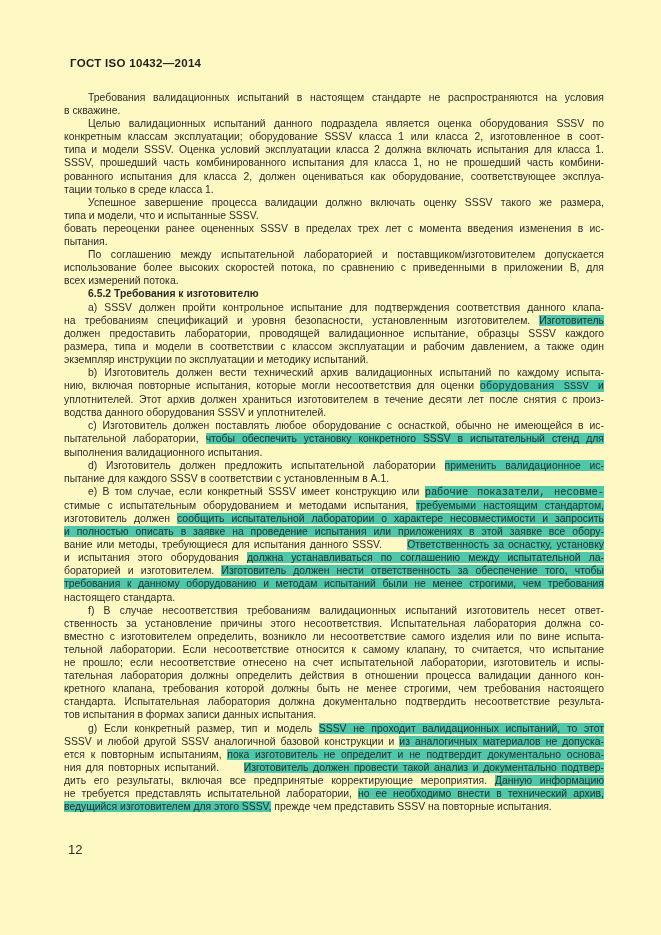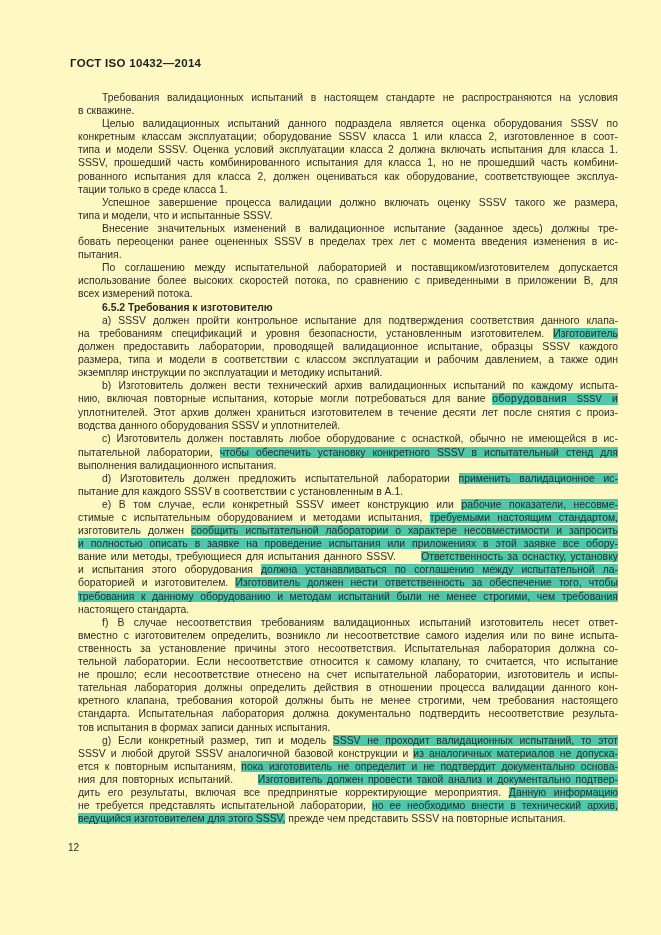--- a/index.html
+++ b/index.html
@@ -23,7 +23,7 @@
   }
   .doc-body {
     position: absolute;
-    left: 78px;
+    left: 64px;
     top: 91px;
     width: 540px;
     font-size: 10.4px;

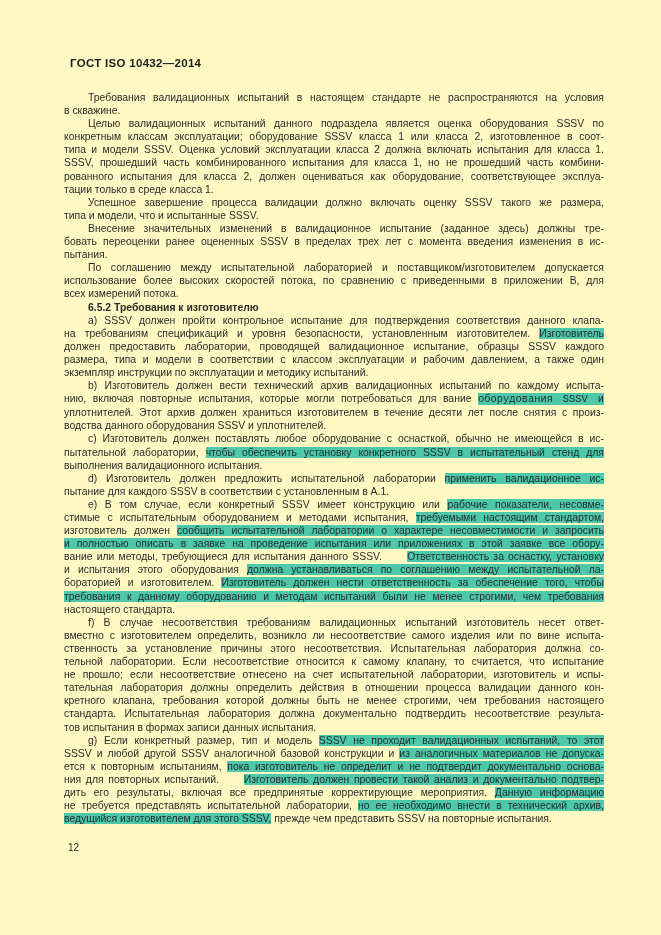--- a/index.html
+++ b/index.html
@@ -71,7 +71,6 @@
         <div class="line last"><span>типа и модели, что и испытанные SSSV.</span></div>
       </div>
       <div class="para">
-        <div class="line ind"><span>Внесение значительных изменений в валидационное испытание (заданное здесь) должны тре-</span></div>
         <div class="line"><span>бовать переоценки ранее оцененных SSSV в пределах трех лет с момента введения изменения в ис-</span></div>
         <div class="line last"><span>пытания.</span></div>
       </div>

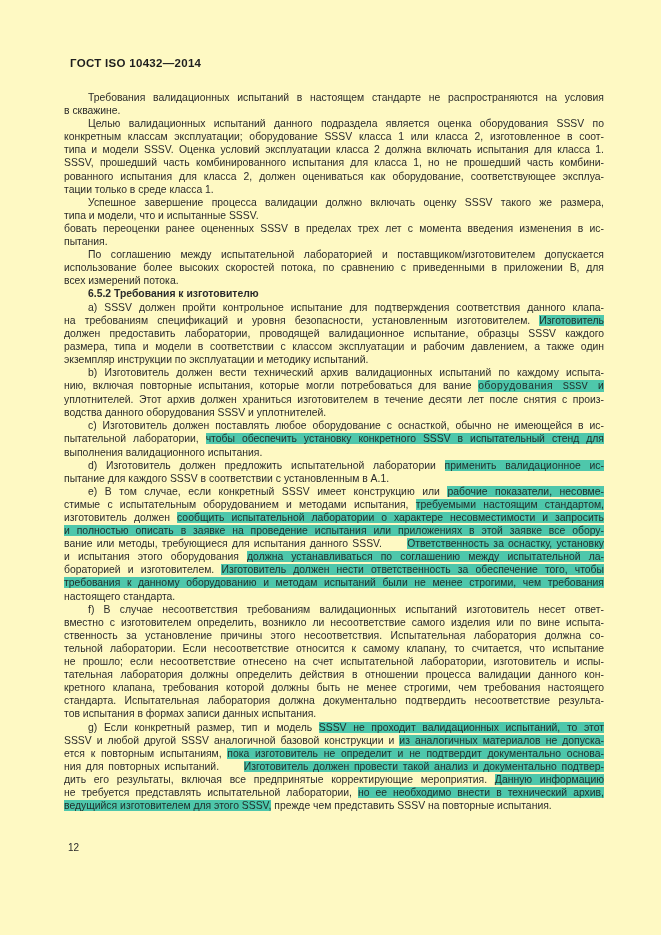--- a/index.html
+++ b/index.html
@@ -91,7 +91,7 @@
       </div>
       <div class="para">
         <div class="line ind"><span>b) Изготовитель должен вести технический архив валидационных испытаний по каждому испыта-</span></div>
-        <div class="line"><span>нию, включая повторные испытания, которые могли потребоваться для вание </span><span class="hl" style="background-color: rgb(78, 199, 171); font-family: Liberation Mono, monospace;">оборудования SSSV и</span></div>
+        <div class="line"><span>нию, включая повторные испытания, которые могли несоответствия для оценки </span><span class="hl" style="background-color: rgb(78, 199, 171); font-family: Liberation Mono, monospace;">оборудования SSSV и</span></div>
         <div class="line"><span>уплотнителей. Этот архив должен храниться изготовителем в течение десяти лет после снятия с произ-</span></div>
         <div class="line last"><span>водства данного оборудования SSSV и уплотнителей.</span></div>
       </div>

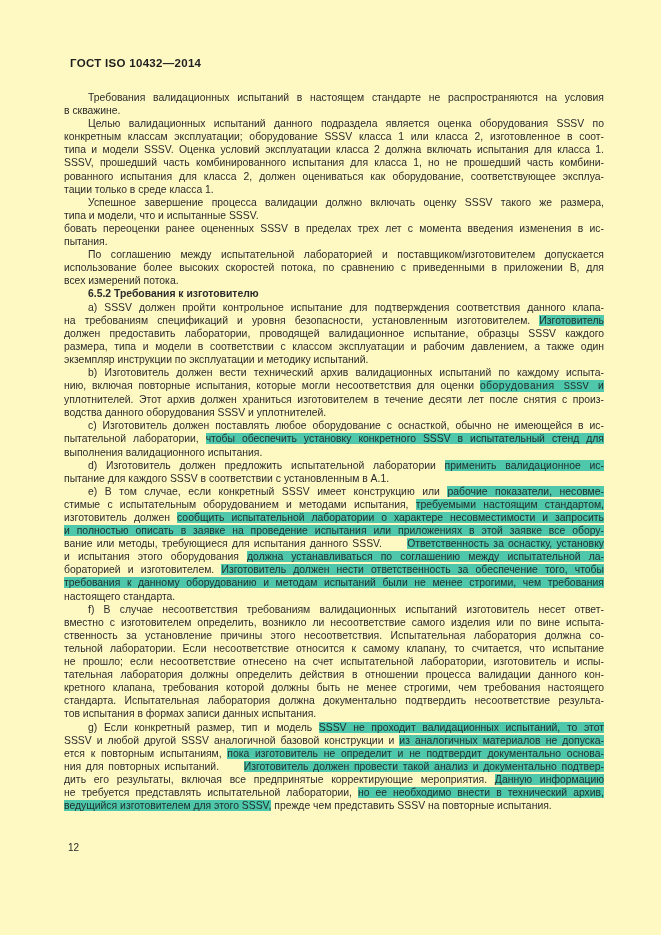--- a/index.html
+++ b/index.html
@@ -105,7 +105,7 @@
         <div class="line last"><span>пытание для каждого SSSV в соответствии с установленным в А.1.</span></div>
       </div>
       <div class="para">
-        <div class="line ind"><span>e) В том случае, если конкретный SSSV имеет конструкцию или </span><span class="hl" style="background-color: rgb(78, 199, 171);">рабочие показатели, несовме-</span></div>
+        <div class="line ind"><span>e) В том случае, если конкретный SSSV имеет конструкцию или </span><span class="hl" style="background-color: rgb(78, 199, 171); font-family: Liberation Mono, monospace;">рабочие показатели, несовме-</span></div>
         <div class="line"><span>стимые с испытательным оборудованием и методами испытания, </span><span class="hl" style="background-color: rgb(78, 199, 171);">требуемыми настоящим стандартом,</span></div>
         <div class="line"><span>изготовитель должен </span><span class="hl" style="background-color: rgb(78, 199, 171);">сообщить испытательной лаборатории о характере несовместимости и запросить</span></div>
         <div class="line"><span class="hl" style="background-color: rgb(78, 199, 171);">и полностью описать в заявке на проведение испытания или приложениях в этой заявке все обору-</span></div>

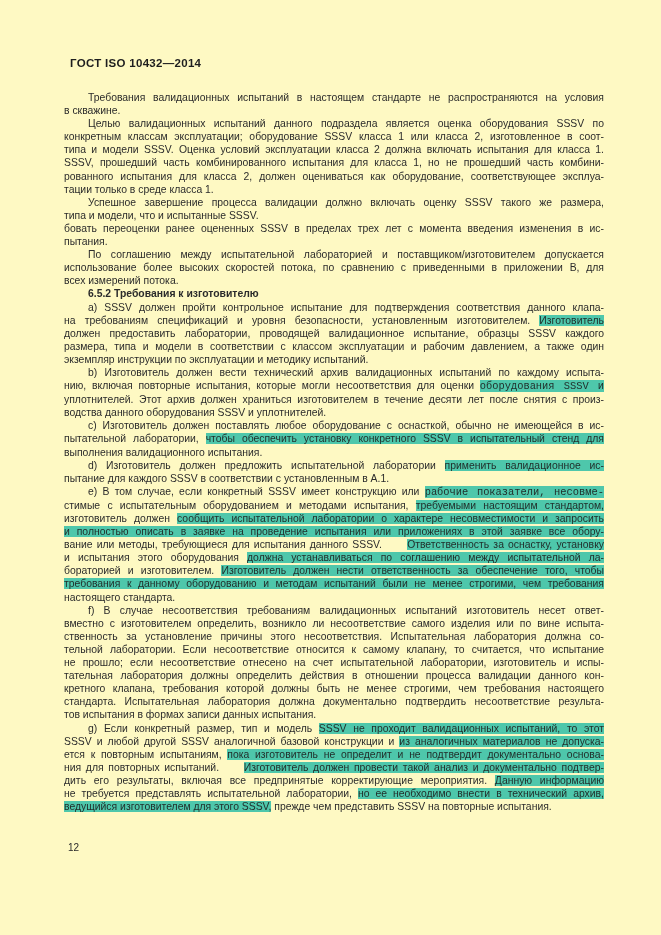--- a/index.html
+++ b/index.html
@@ -117,8 +117,8 @@
       </div>
       <div class="para">
         <div class="line ind"><span>f) В случае несоответствия требованиям валидационных испытаний изготовитель несет ответ-</span></div>
+        <div class="line"><span>ственность за установление причины этого несоответствия. Испытательная лаборатория должна со-</span></div>
         <div class="line"><span>вместно с изготовителем определить, возникло ли несоответствие самого изделия или по вине испыта-</span></div>
-        <div class="line"><span>ственность за установление причины этого несоответствия. Испытательная лаборатория должна со-</span></div>
         <div class="line"><span>тельной лаборатории. Если несоответствие относится к самому клапану, то считается, что испытание</span></div>
         <div class="line"><span>не прошло; если несоответствие отнесено на счет испытательной лаборатории, изготовитель и испы-</span></div>
         <div class="line"><span>тательная лаборатория должны определить действия в отношении процесса валидации данного кон-</span></div>

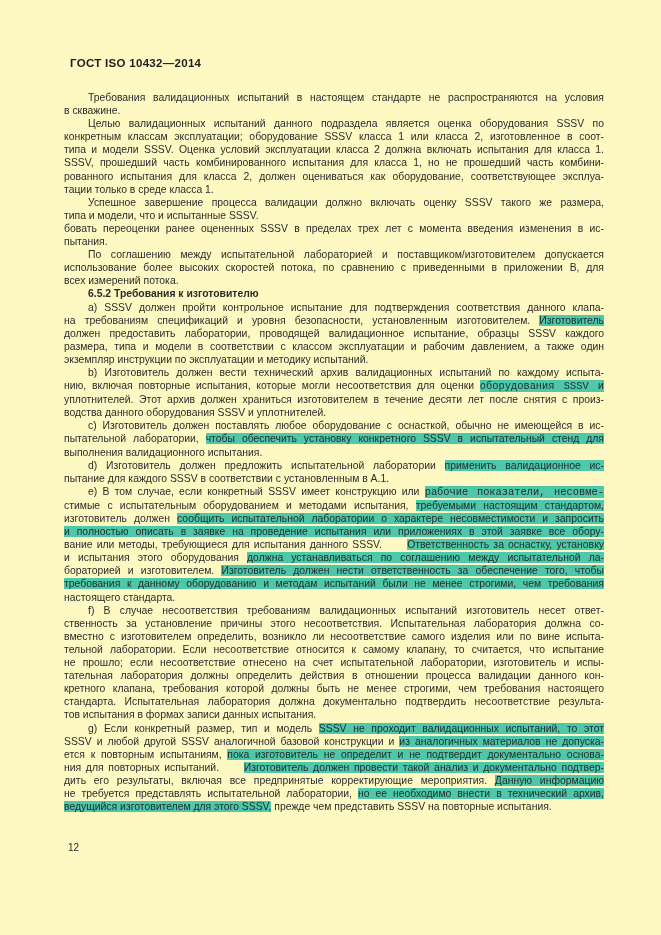--- a/index.html
+++ b/index.html
@@ -43,7 +43,7 @@
     position: absolute;
     left: 68px;
     top: 842px;
-    font-size: 10px;
+    font-size: 13px;
     color: #2b2b2b;
   }
 </style>

